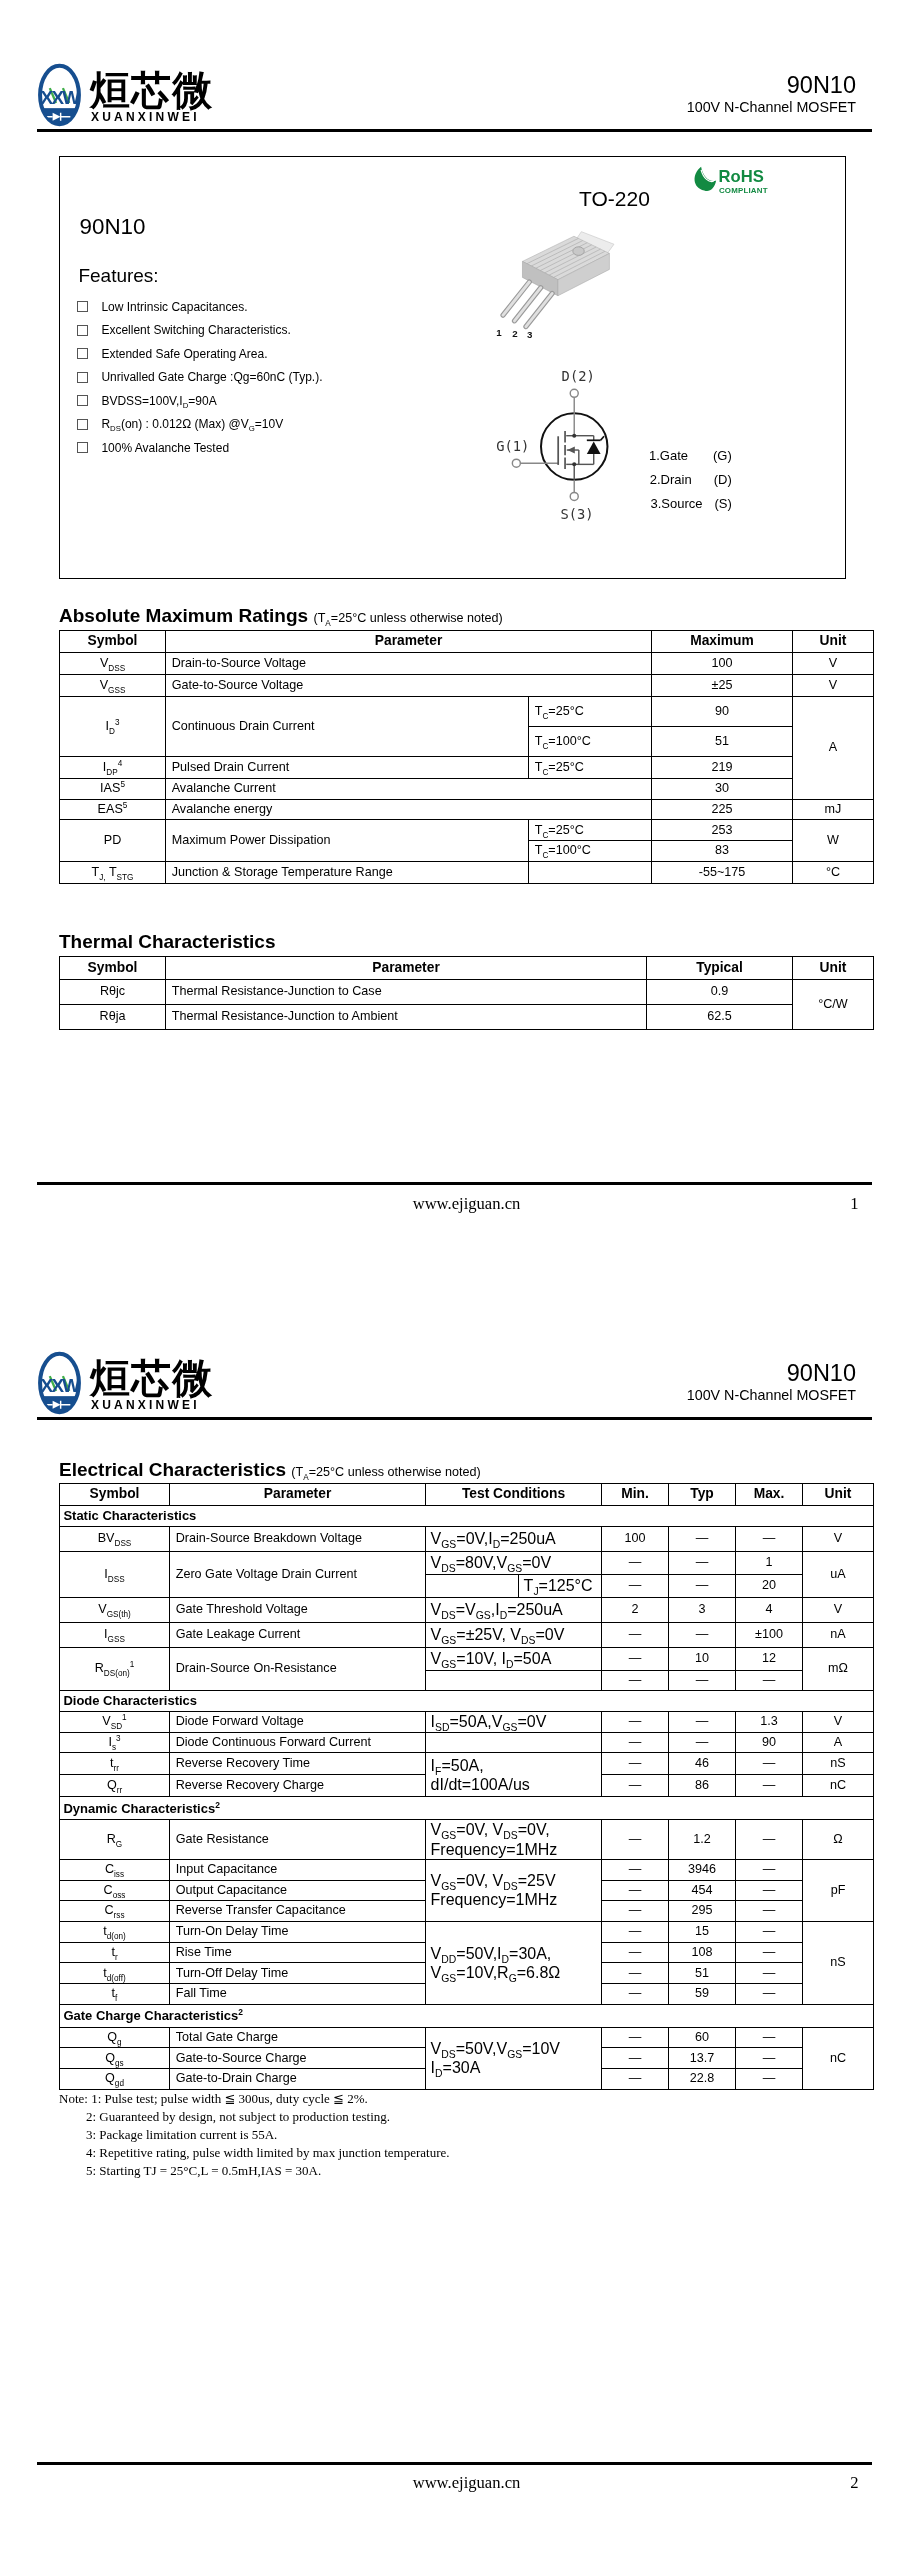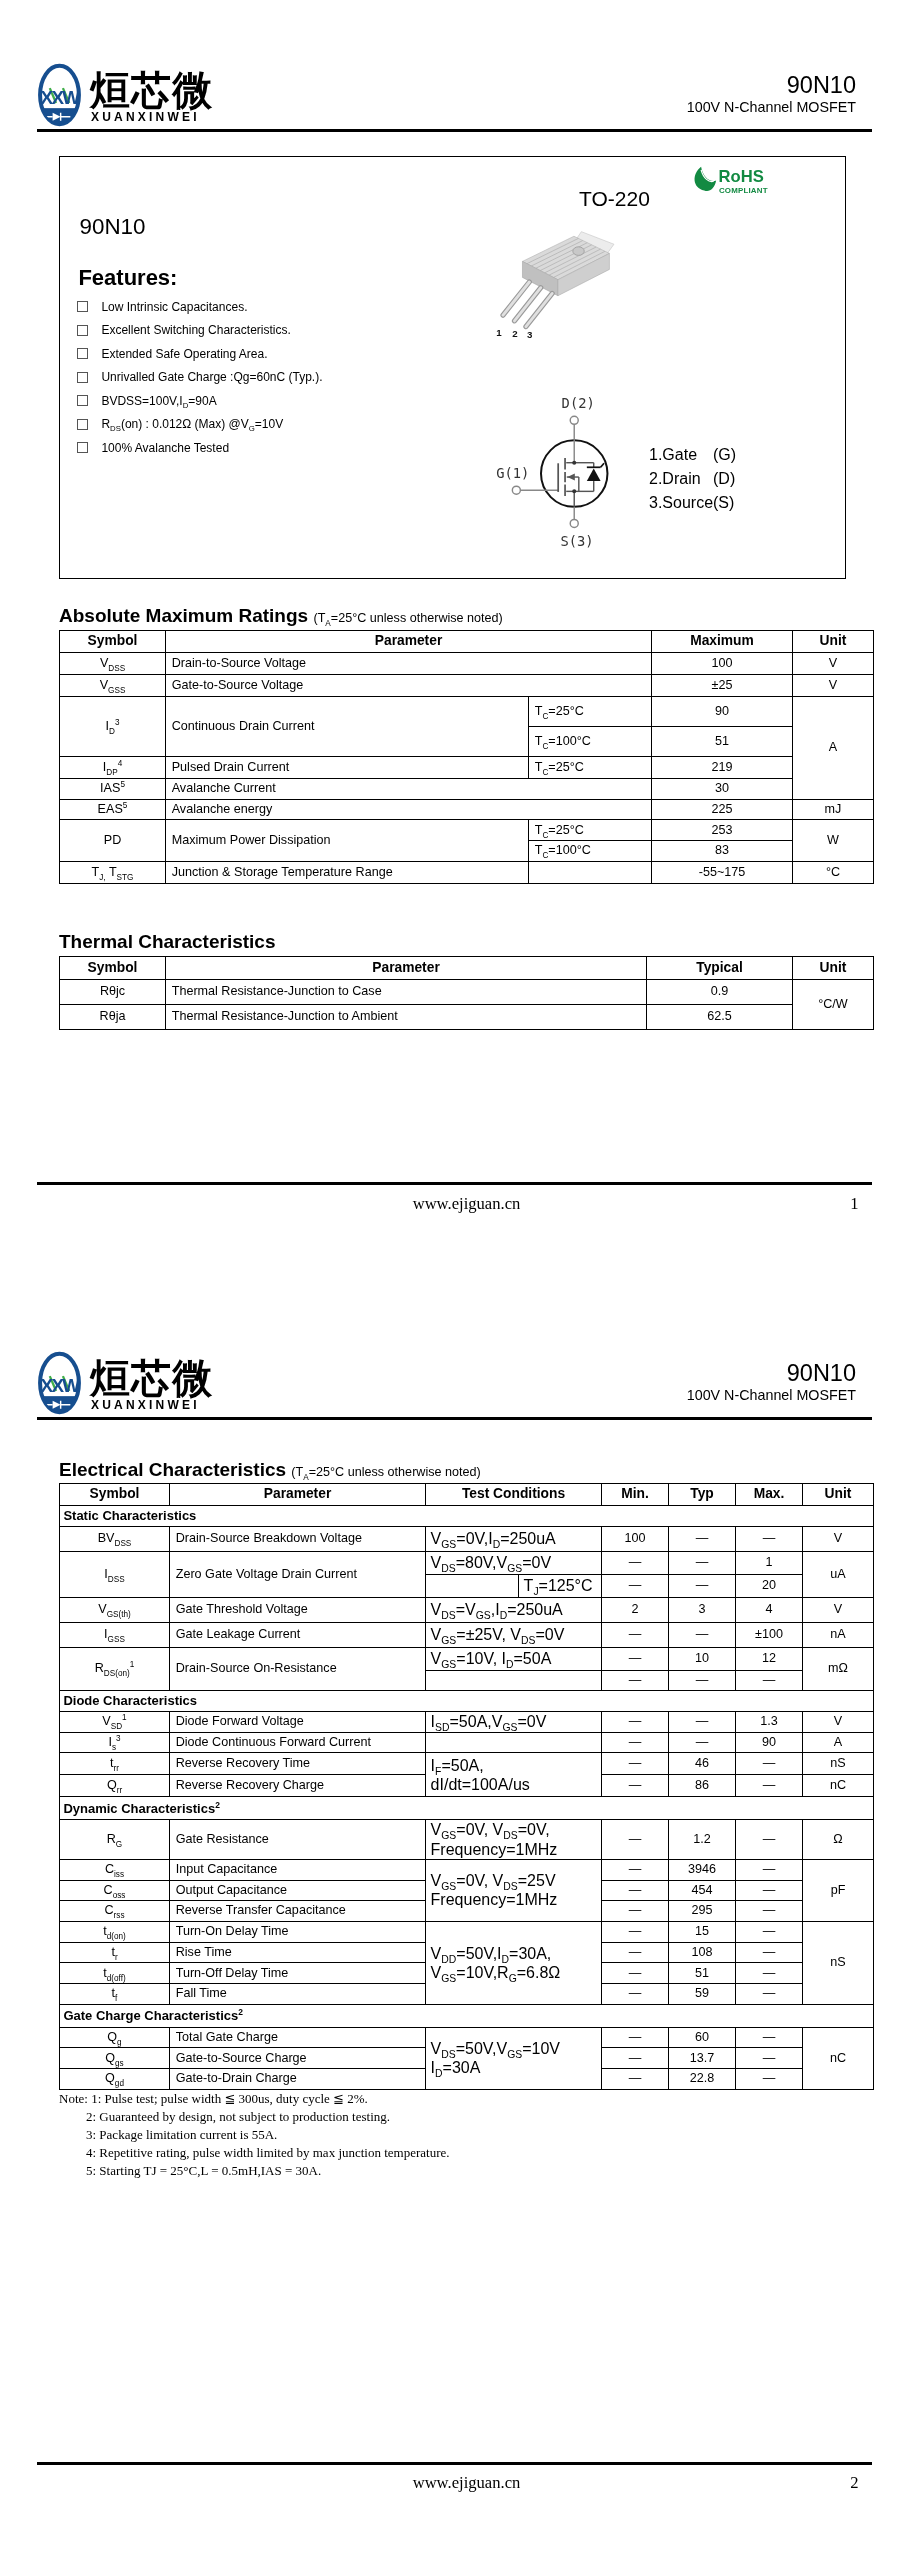--- a/index.html
+++ b/index.html
@@ -14,7 +14,7 @@
   .part-sub  { font-size:14.3px; }
   .pbox { border:1.7px solid #000; position:absolute; }
   .box-part { font-size:22.4px; }
-  .features-h { font-size:22px; font-weight:bold; }
+  .features-h { font-size:19px; font-weight:normal; }
   .feat-row { display:flex; align-items:center; height:23.5px; }
   .feat-box { width:8.6px; height:8.6px; border:1.1px solid #555; margin-right:13.8px; flex:0 0 auto; }
   .feat-text { font-size:12px; white-space:nowrap; }

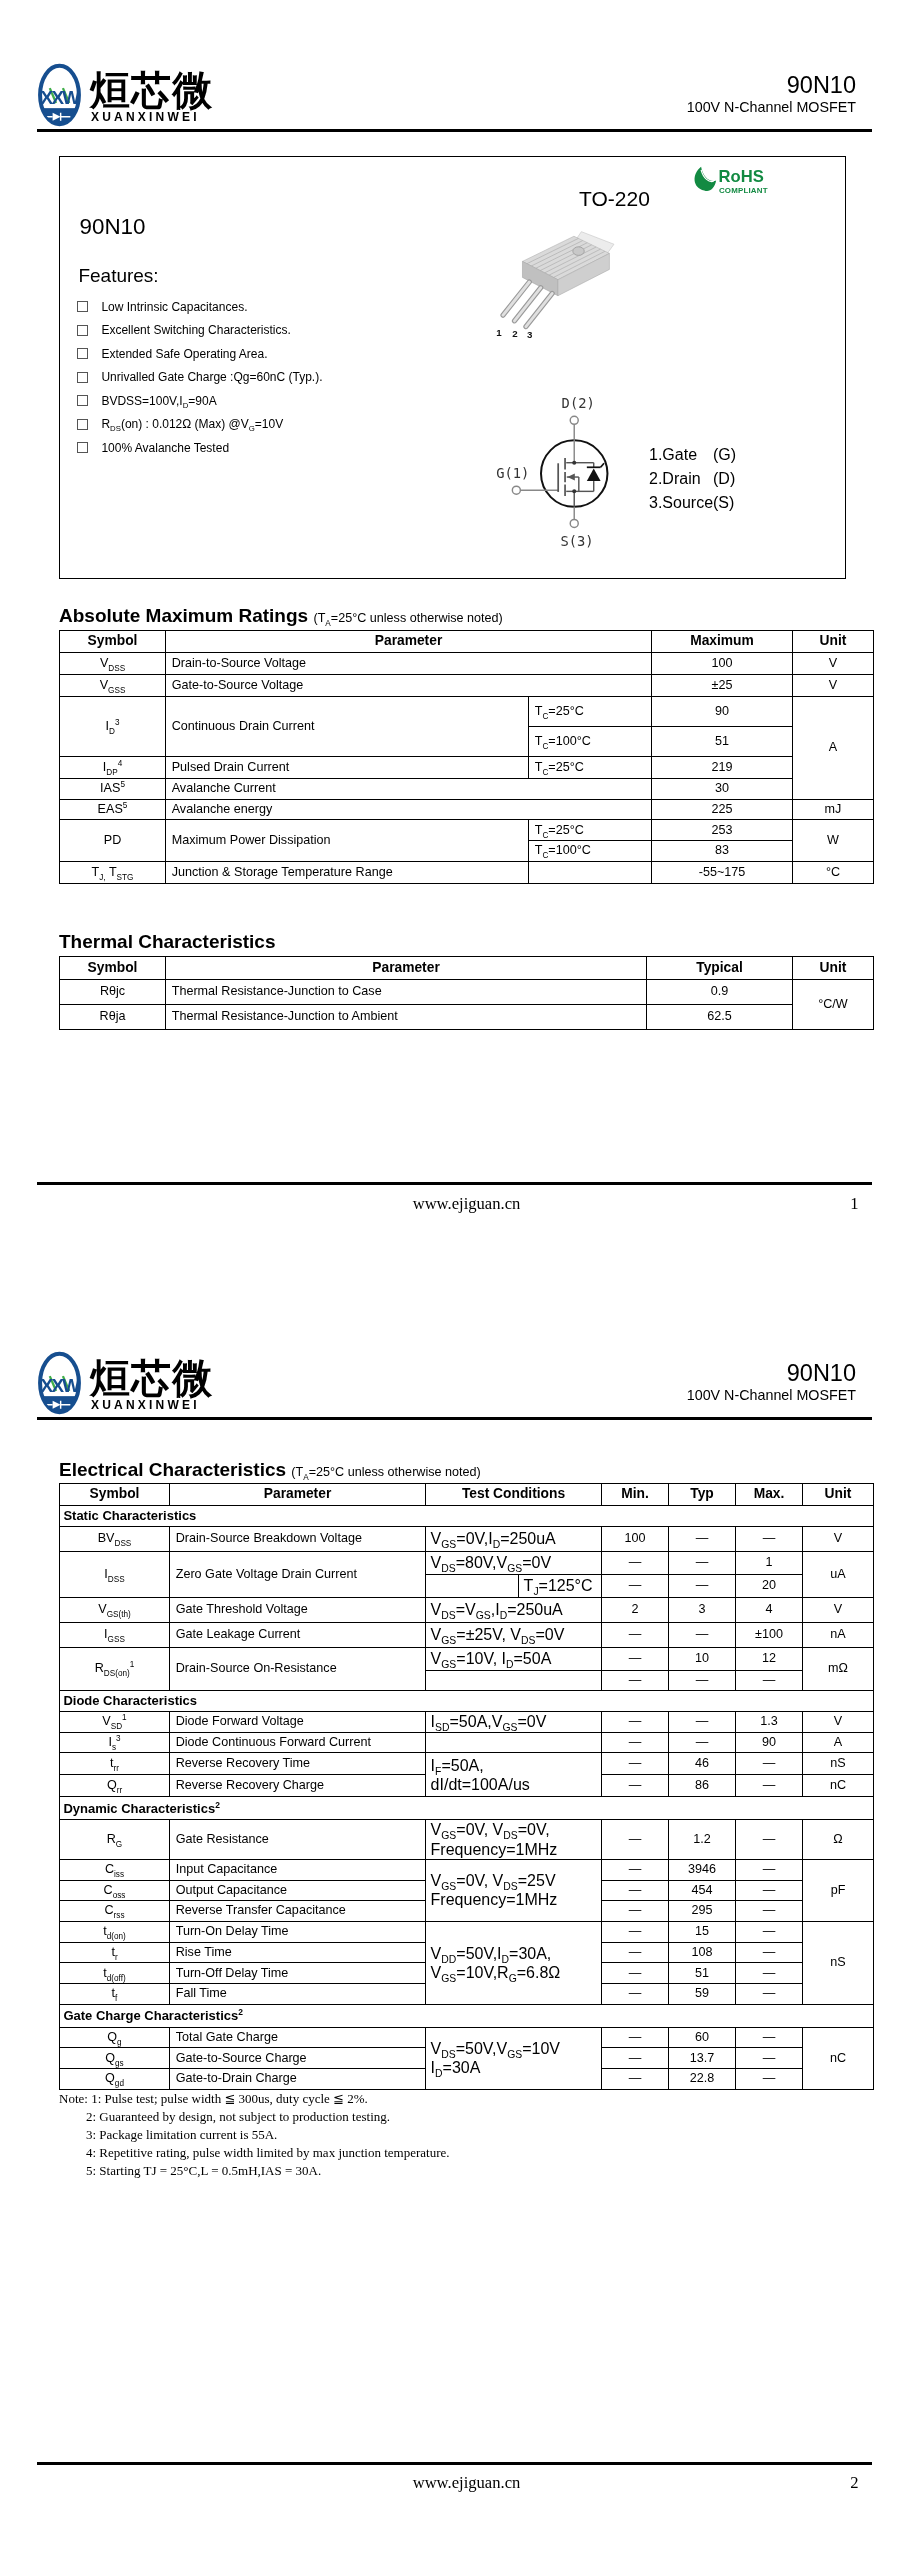--- a/index.html
+++ b/index.html
@@ -143,7 +143,7 @@
       </svg>
     </div>
 
-    <div class="abs" style="left:434px;top:222px;width:149px;height:172px;text-align:center;">
+    <div class="abs" style="left:434px;top:195px;width:149px;height:172px;text-align:center;">
       <svg width="149" height="172" viewBox="0 0 260 300" font-family="DejaVu Sans Mono, monospace">
         <text x="118" y="50" font-size="24" fill="#333">D(2)</text>
         <text x="4" y="172" font-size="24" fill="#333">G(1)</text>

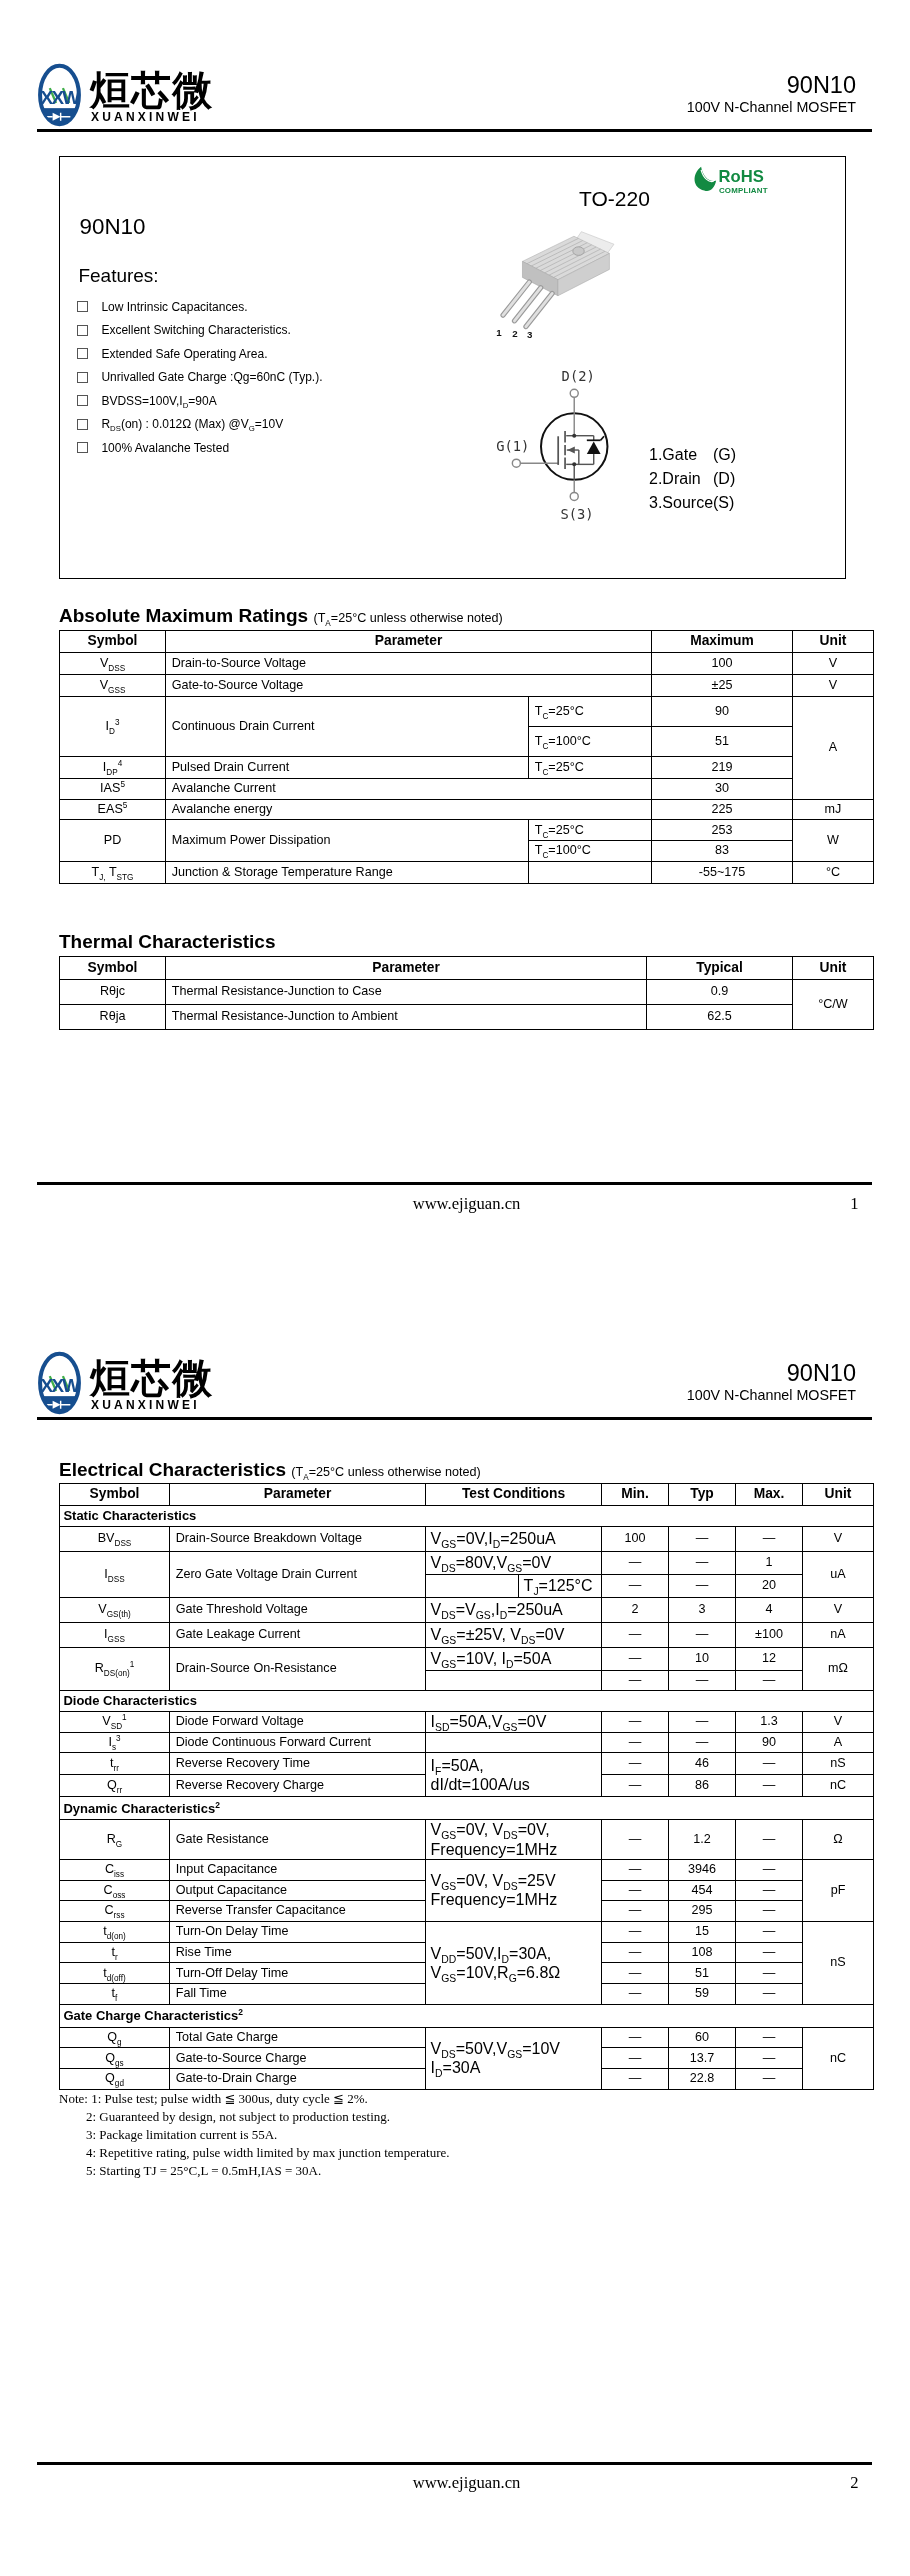--- a/index.html
+++ b/index.html
@@ -19,7 +19,7 @@
   .feat-box { width:8.6px; height:8.6px; border:1.1px solid #555; margin-right:13.8px; flex:0 0 auto; }
   .feat-text { font-size:12px; white-space:nowrap; }
   .to220-label { font-size:21px; }
-  .pin-row { display:flex; height:24px; align-items:center; font-size:16px; }
+  .pin-row { display:flex; height:24px; align-items:center; font-size:13px;justify-content:flex-end; }
   .pin-name { width:64px; }
   .sect-title { font-size:19px; font-weight:bold; white-space:nowrap; }
   .sect-note { font-size:12.6px; font-weight:normal; }

